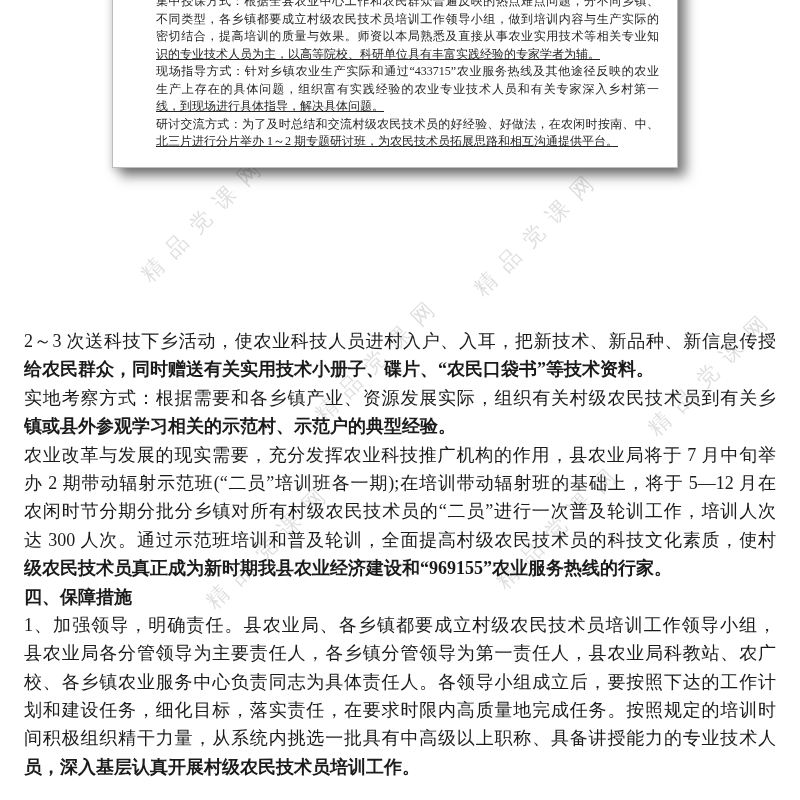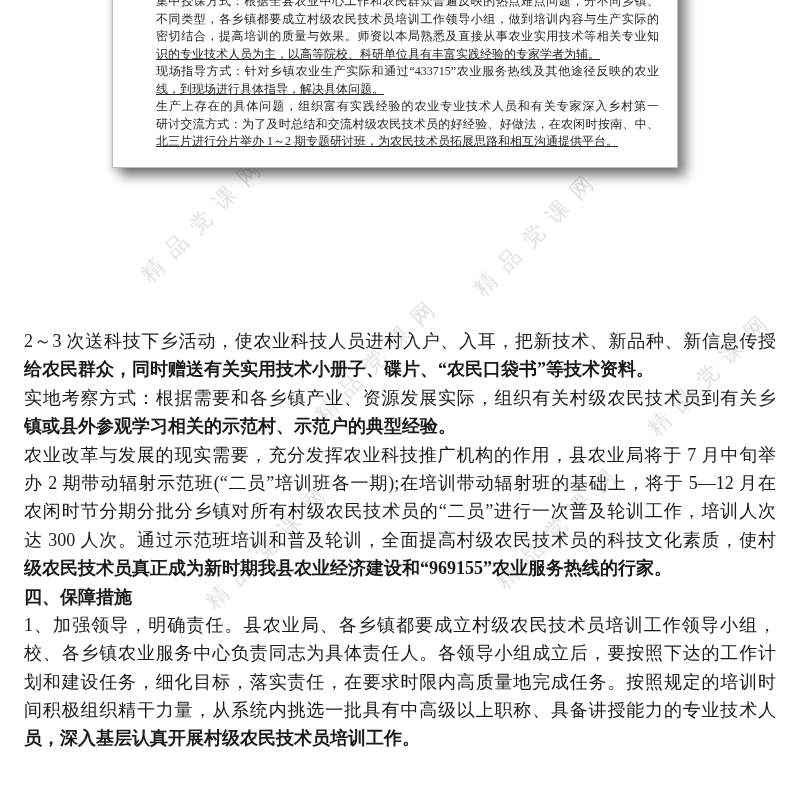--- a/index.html
+++ b/index.html
@@ -84,8 +84,8 @@
       <div class="tline">密切结合，提高培训的质量与效果。师资以本局熟悉及直接从事农业实用技术等相关专业知</div>
       <div class="tline tlast">识的专业技术人员为主，以高等院校、科研单位具有丰富实践经验的专家学者为辅。</div>
       <div class="tline">现场指导方式：针对乡镇农业生产实际和通过“433715”农业服务热线及其他途径反映的农业</div>
+      <div class="tline">生产上存在的具体问题，组织富有实践经验的农业专业技术人员和有关专家深入乡村第一</div>
       <div class="tline tlast">线，到现场进行具体指导，解决具体问题。</div>
-      <div class="tline">生产上存在的具体问题，组织富有实践经验的农业专业技术人员和有关专家深入乡村第一</div>
       <div class="tline">研讨交流方式：为了及时总结和交流村级农民技术员的好经验、好做法，在农闲时按南、中、</div>
       <div class="tline tlast">北三片进行分片举办 1～2 期专题研讨班，为农民技术员拓展思路和相互沟通提供平台。</div>
     </div>

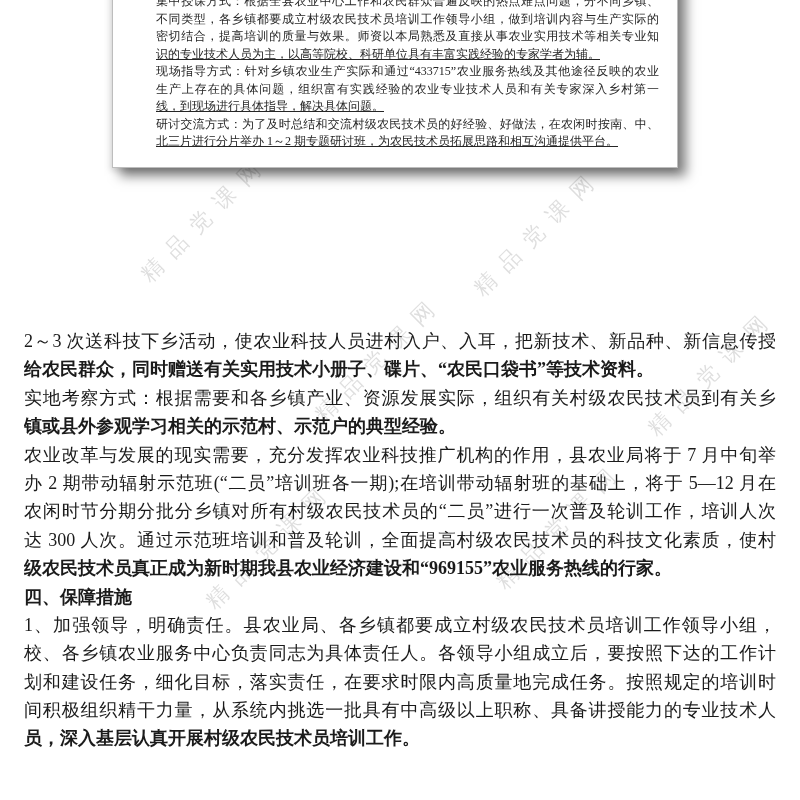--- a/index.html
+++ b/index.html
@@ -103,6 +103,7 @@
     <div class="tline tlast">级农民技术员真正成为新时期我县农业经济建设和“969155”农业服务热线的行家。</div>
     <div class="tline tlast">四、保障措施</div>
     <div class="tline">1、加强领导，明确责任。县农业局、各乡镇都要成立村级农民技术员培训工作领导小组，</div>
+    <div class="tline">县农业局各分管领导为主要责任人，各乡镇分管领导为第一责任人，县农业局科教站、农广</div>
     <div class="tline">校、各乡镇农业服务中心负责同志为具体责任人。各领导小组成立后，要按照下达的工作计</div>
     <div class="tline">划和建设任务，细化目标，落实责任，在要求时限内高质量地完成任务。按照规定的培训时</div>
     <div class="tline">间积极组织精干力量，从系统内挑选一批具有中高级以上职称、具备讲授能力的专业技术人</div>

